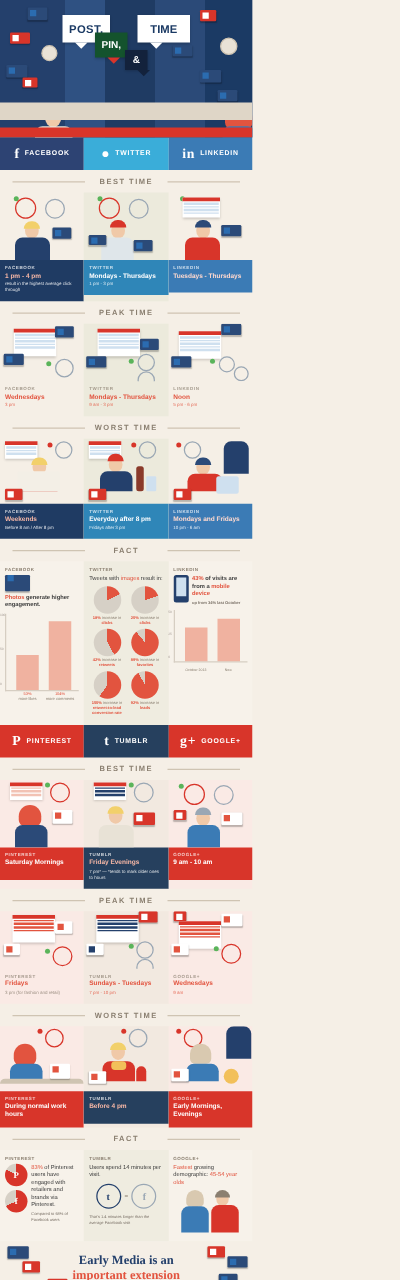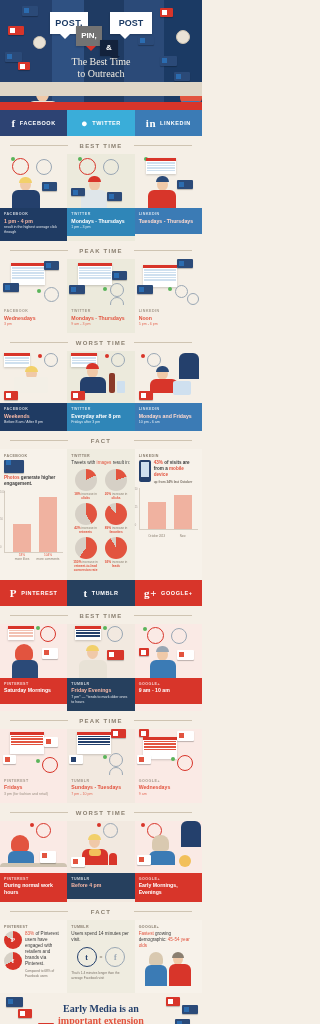--- a/index.html
+++ b/index.html
@@ -183,7 +183,7 @@
 
     <div class="bubble b-post">POST,</div>
     <div class="bubble b-pin">PIN,</div>
-    <div class="bubble b-tweet">POST</div>
+    <div class="bubble b-tweet">TIME</div>
     <div class="bubble b-amp">&amp;</div>
 
     <div class="hero-title">

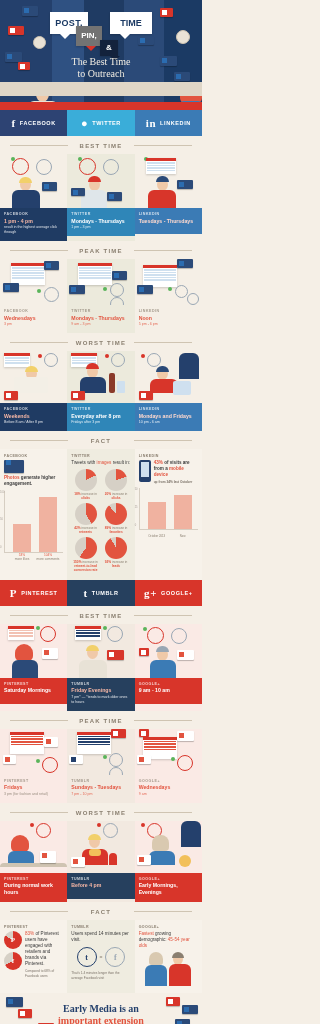--- a/index.html
+++ b/index.html
@@ -35,7 +35,7 @@
     border-top:5px solid #fff;
   }
   .b-post { left:50px; top:12px; width:38px; height:22px; line-height:22px; font-size:9px; letter-spacing:.3px; }
-  .b-pin  { left:76px; top:26px; width:26px; height:20px; line-height:20px; font-size:8px; background:#737373; color:#fff; }
+  .b-pin  { left:76px; top:26px; width:26px; height:20px; line-height:20px; font-size:8px; background:#14532d; color:#fff; }
   .b-pin:after{ border-top-color:#d8352a; }
   .b-tweet{ left:110px; top:12px; width:42px; height:22px; line-height:22px; font-size:9px; }
   .b-amp  { left:100px; top:40px; width:18px; height:16px; line-height:16px; font-size:8px; background:#13223c; color:#fff; }

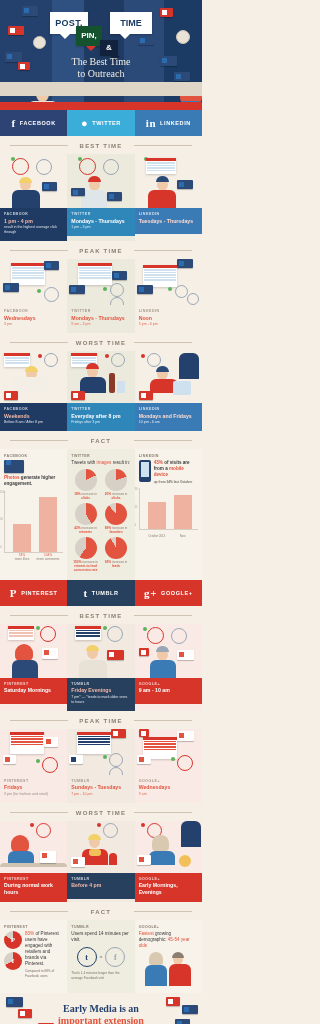--- a/index.html
+++ b/index.html
@@ -186,10 +186,6 @@
     <div class="bubble b-tweet">TIME</div>
     <div class="bubble b-amp">&amp;</div>
 
-    <div class="hero-title">
-      <div>The Best Time</div>
-      <div>to Outreach</div>
-    </div>
 
     <div class="person" style="left:28px;bottom:24px;">
       <div class="head" style="left:8px;top:0;width:13px;height:16px;background:#f0c9a8;"></div>

